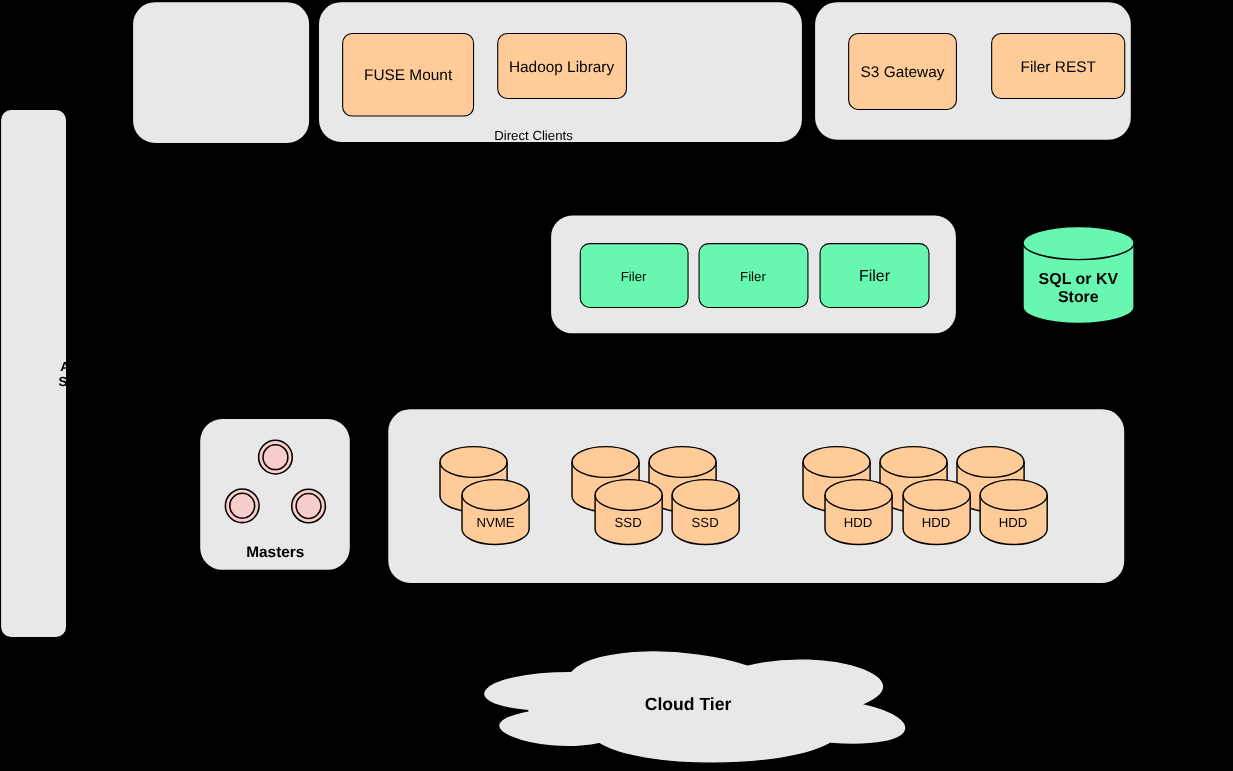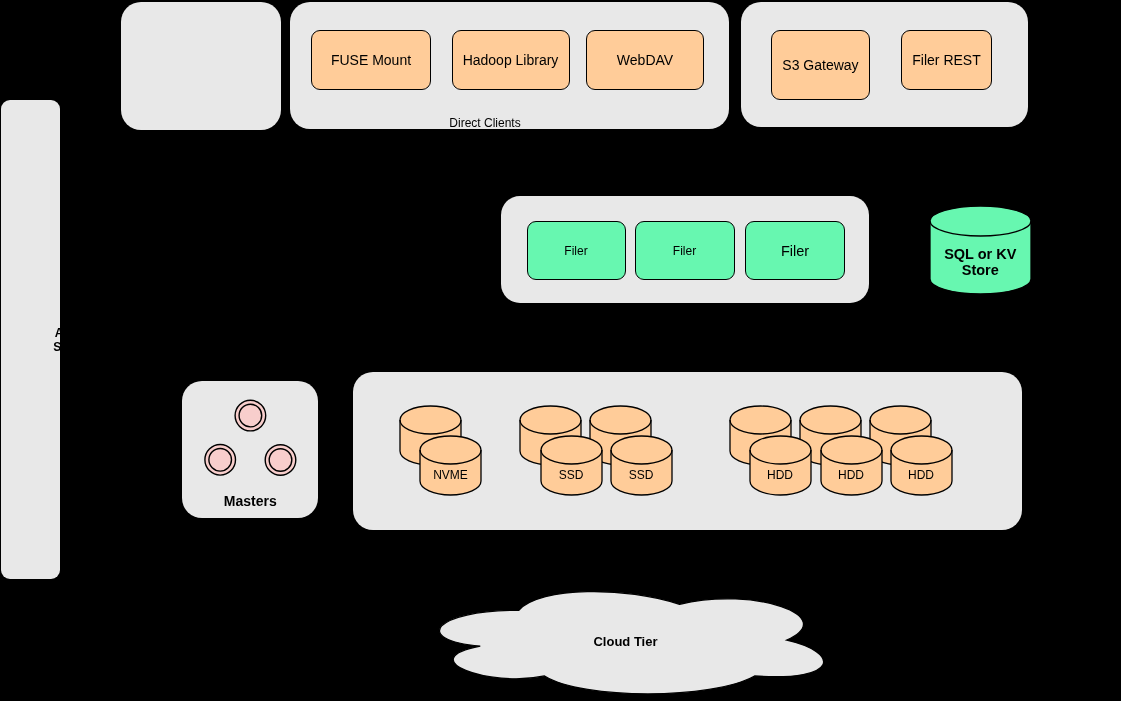--- a/index.html
+++ b/index.html
@@ -36,7 +36,7 @@
   <div class="group" style="left:121px;top:2px;width:160px;height:128px;"></div>
 
   <div class="group" style="left:290px;top:2px;width:439px;height:127px;"></div>
-  <div class="btn orange" style="left:311px;top:30px;width:120px;height:60px;">
+  <div class="btn orange" style="left:311px;top:30px;width:120px;height:76px;">
     <span>FUSE Mount</span>
   </div>
   <div class="btn orange" style="left:451.5px;top:30px;width:118px;height:60px;">

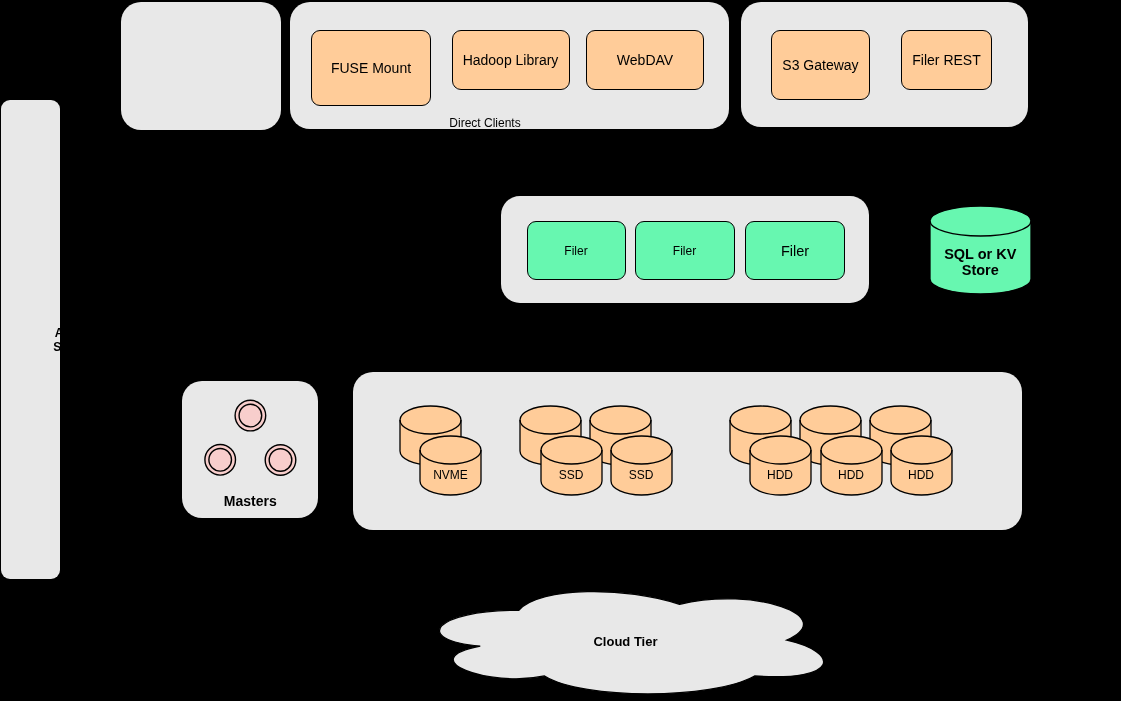--- a/index.html
+++ b/index.html
@@ -41,9 +41,6 @@
   </div>
   <div class="btn orange" style="left:451.5px;top:30px;width:118px;height:60px;">
     <span>Hadoop Library</span>
-  </div>
-  <div class="btn orange" style="left:586px;top:30px;width:118px;height:60px;">
-    <span>WebDAV</span>
   </div>
   <div class="lbl small" style="left:485px;top:110.5px;margin-top:12px;">Direct Clients</div>
 

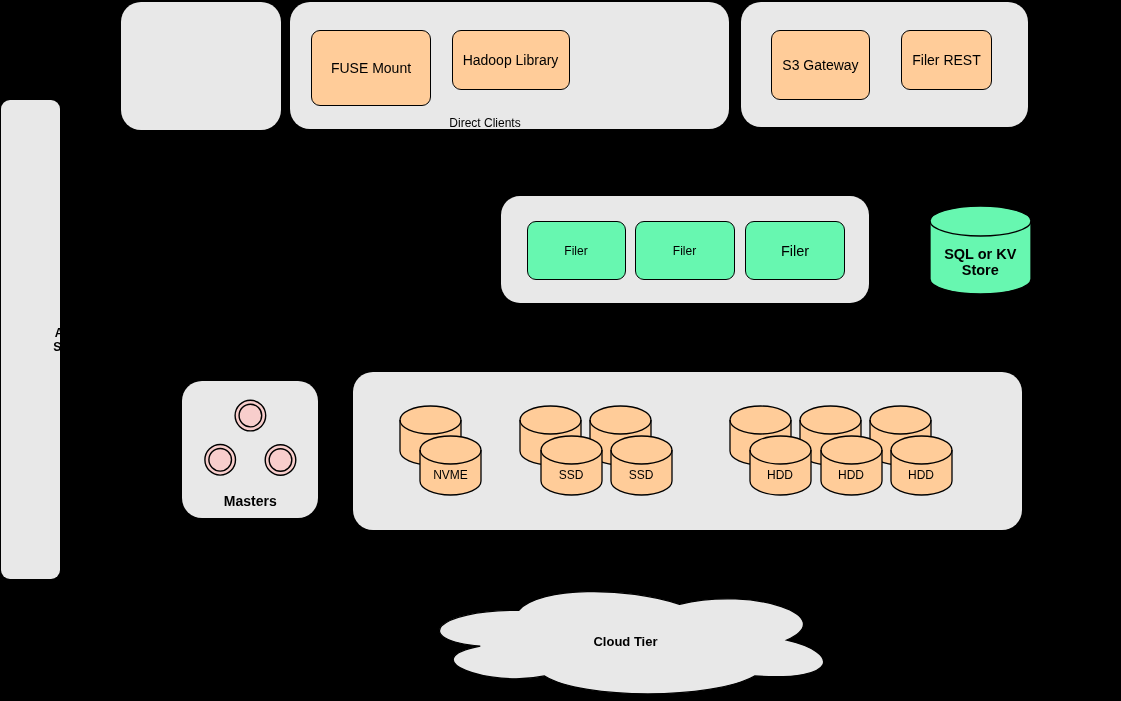--- a/index.html
+++ b/index.html
@@ -48,7 +48,7 @@
   <div class="btn orange" style="left:771px;top:30px;width:99px;height:70px;">
     <span>S3 Gateway</span>
   </div>
-  <div class="btn orange" style="left:901px;top:30px;width:91px;height:60px;">
+  <div class="btn orange" style="left:901px;top:30px;width:122px;height:60px;">
     <span>Filer REST</span>
   </div>
 

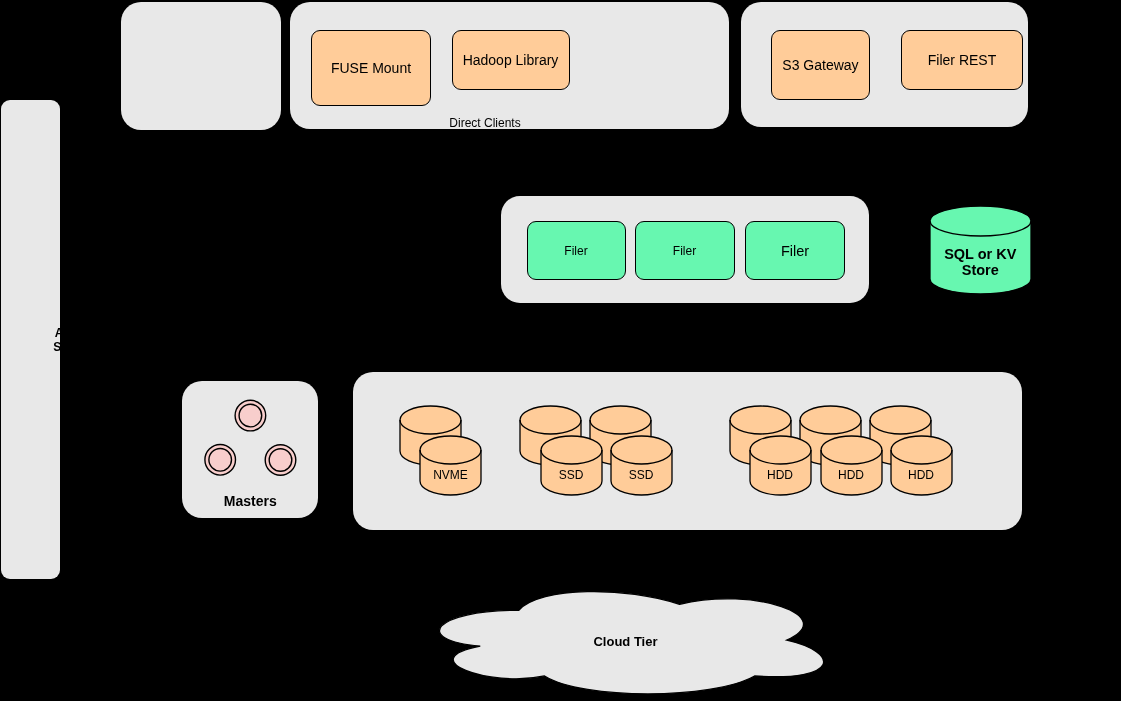--- a/index.html
+++ b/index.html
@@ -150,7 +150,7 @@
   <svg style="left:437.6px;top:589.5px;" width="388" height="106" viewBox="0 0 388 106">
     <path class="cloud-path" d="M80.82,20.25 C-4.91,20.25 -26.34,50.13 42.24,56.1 C-26.34,69.25 50.82,97.93 106.54,85.98 C145.12,109.88 273.72,109.88 316.58,85.98 C402.31,91.95 402.31,62.08 348.73,50.13 C402.31,26.23 316.58,-3.65 241.57,14.28 C187.99,-3.65 102.25,-3.65 80.82,20.25 Z"></path>
   </svg>
-  <div class="lbl bold" style="left:625.5px;top:641px;font-size:13px;">Cloud Tier</div>
+  <div class="lbl bold" style="left:625.5px;top:641px;font-size:16px;">Cloud Tier</div>
 
 </div>
 

